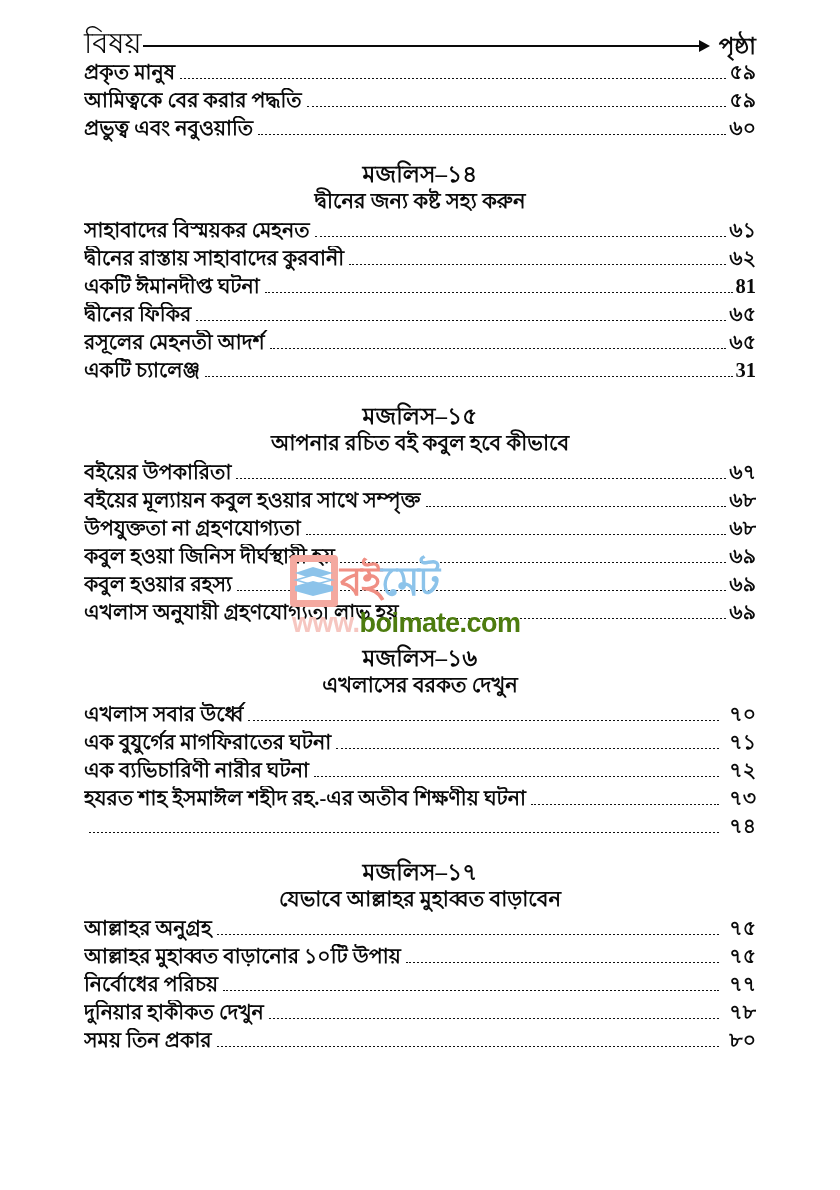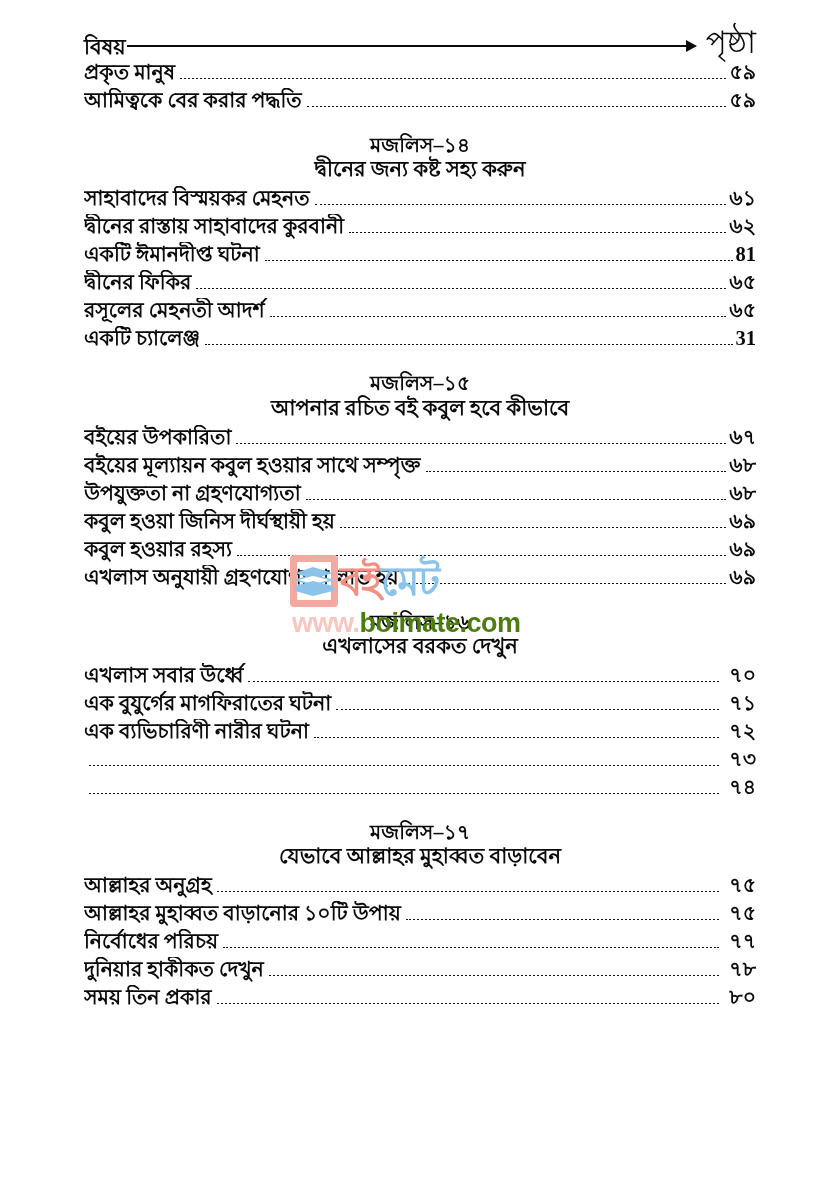--- a/index.html
+++ b/index.html
@@ -40,8 +40,8 @@
     margin-bottom: 2px;
   }
   .toc-header .hdr-left {
-    font-size: 21px;
-    font-weight: 700;
+    font-size: 29px;
+    font-weight: 400;
     line-height: 1;
     white-space: nowrap;
     letter-spacing: 0px;

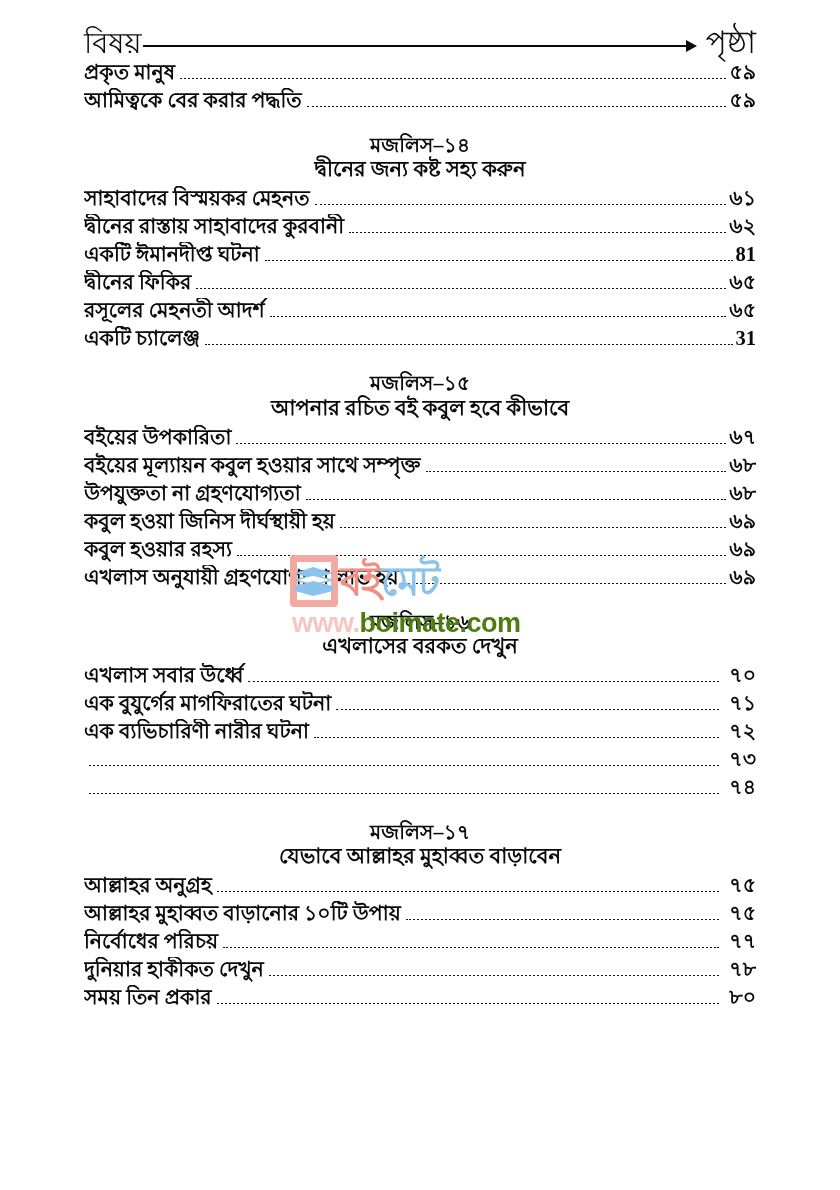--- a/index.html
+++ b/index.html
@@ -71,8 +71,8 @@
     border-left: 11px solid #0a0a0a;
   }
   .toc-header .hdr-right {
-    font-size: 31px;
-    font-weight: 400;
+    font-size: 23px;
+    font-weight: 700;
     line-height: 1;
     white-space: nowrap;
     padding-left: 7px;

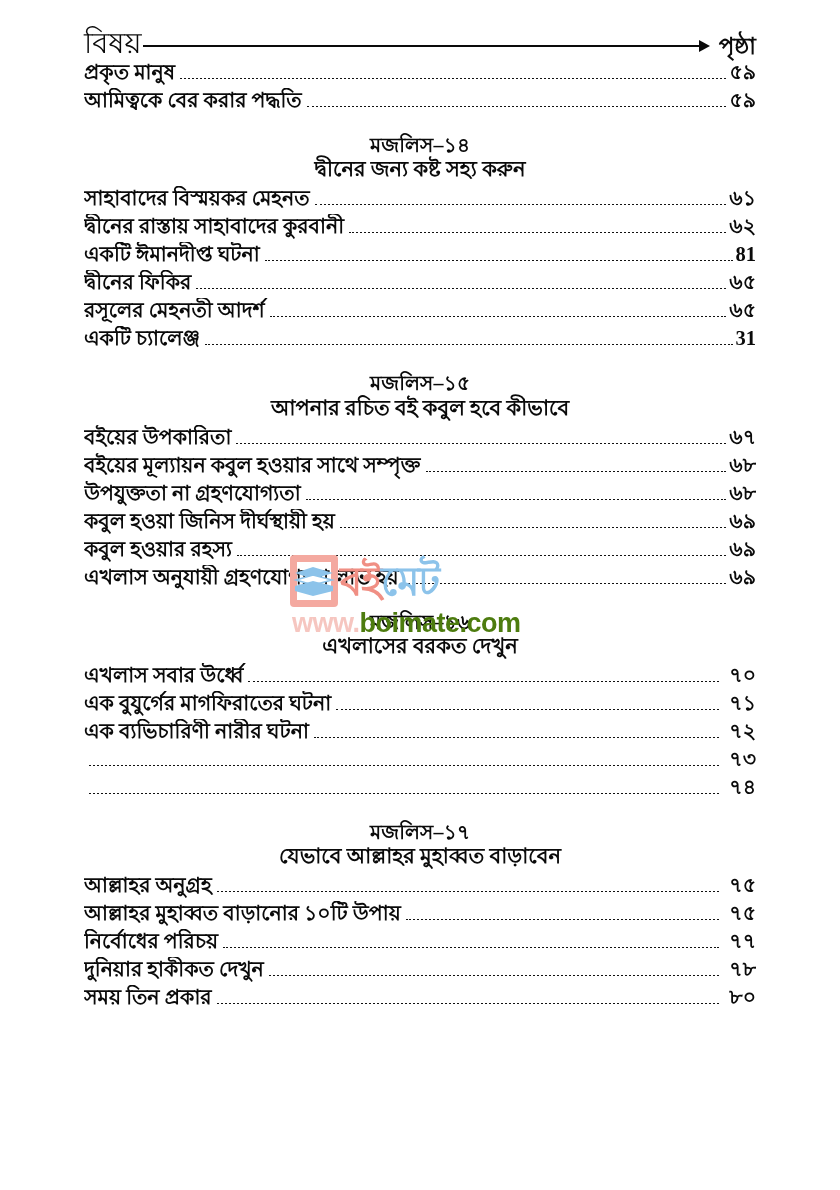--- a/index.html
+++ b/index.html
@@ -219,6 +219,11 @@
           <span class="etitle">আমিত্বকে বের করার পদ্ধতি</span>
           <span class="leader"></span>
           <span class="epage">৫৯</span>
+        </div>
+        <div class="entry">
+          <span class="etitle">প্রভুত্ব এবং নবুওয়াতি</span>
+          <span class="leader"></span>
+          <span class="epage">৬০</span>
         </div>
       </div>
 

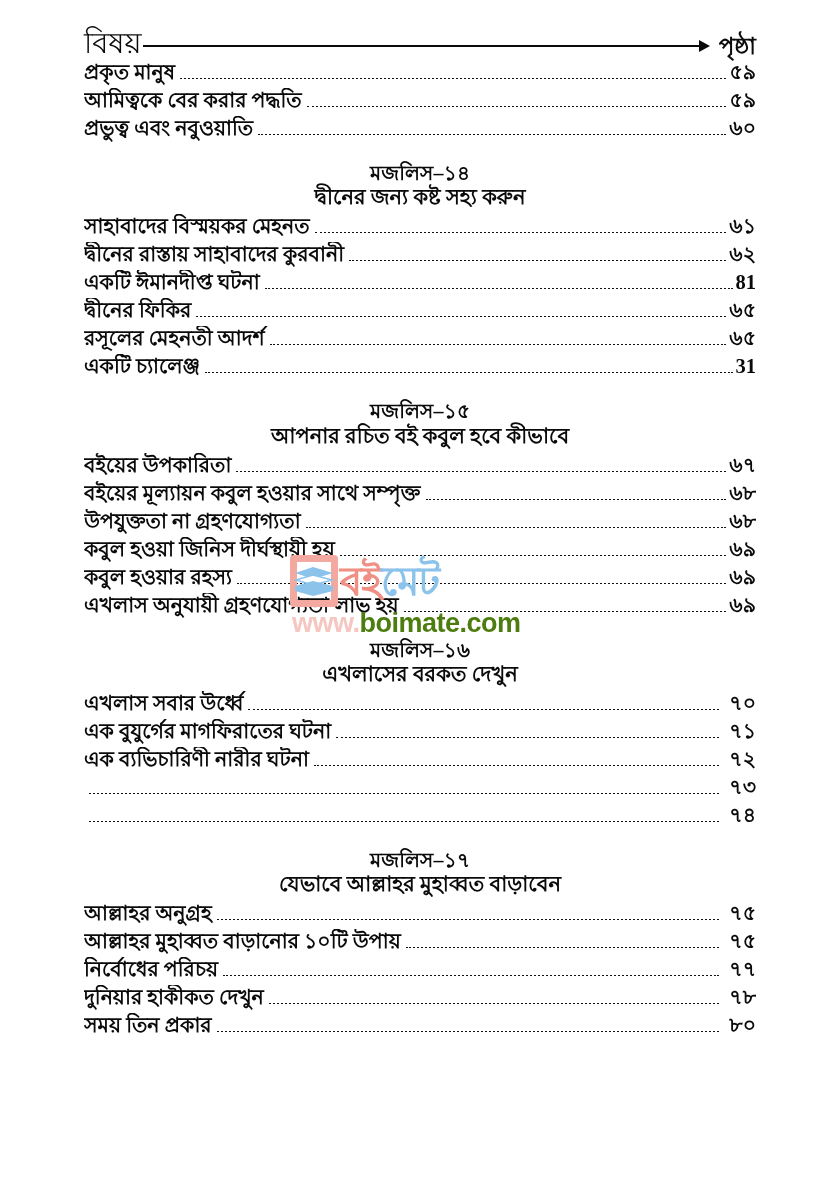--- a/index.html
+++ b/index.html
@@ -122,7 +122,7 @@
     margin-bottom: 2px;
   }
   .section-head .mojlis {
-    font-size: 20px;
+    font-size: 23px;
     font-weight: 700;
     line-height: 1.22;
     letter-spacing: 0.2px;

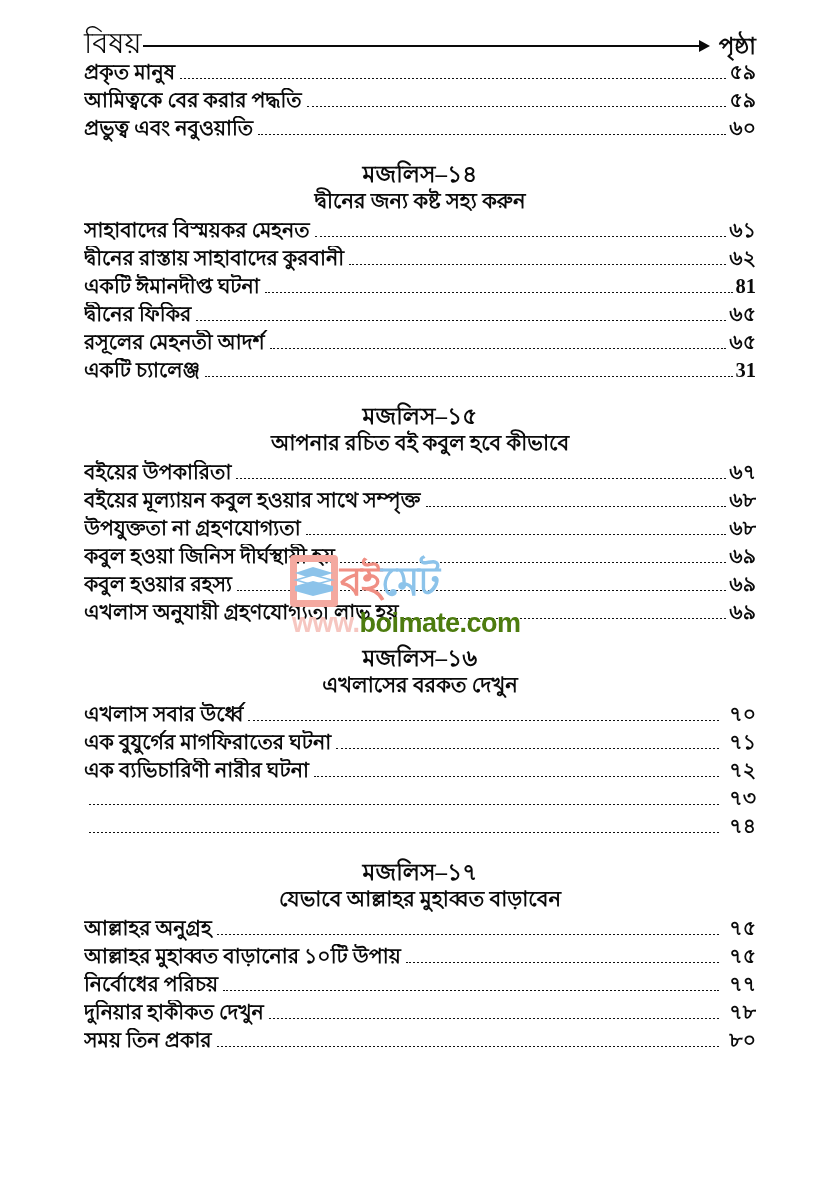--- a/index.html
+++ b/index.html
@@ -326,6 +326,7 @@
               <span class="epage" style="min-width: 34px;">৭২</span>
             </div>
             <div class="entry">
+              <span class="etitle">হযরত শাহ ইসমাঈল শহীদ রহ.-এর অতীব শিক্ষণীয় ঘটনা</span>
               <span class="leader"></span>
               <span class="epage" style="min-width: 34px;">৭৩</span>
             </div>

